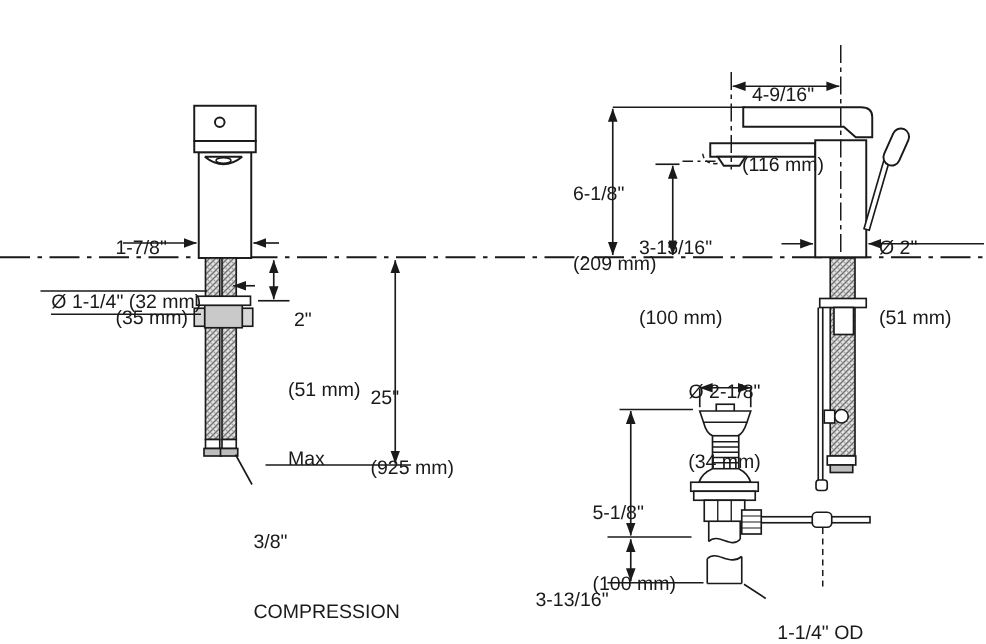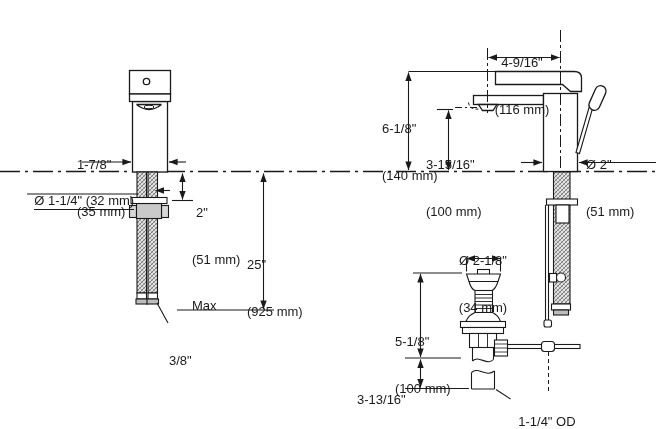--- a/index.html
+++ b/index.html
@@ -189,7 +189,7 @@
 
 <div class="lbl" style="left:382px;top:90px">
   <div>6-1/8"</div>
-  <div>(140 mm)</div>
+  <div>(209 mm)</div>
 </div>
 
 <div class="lbl" style="left:426px;top:126px">

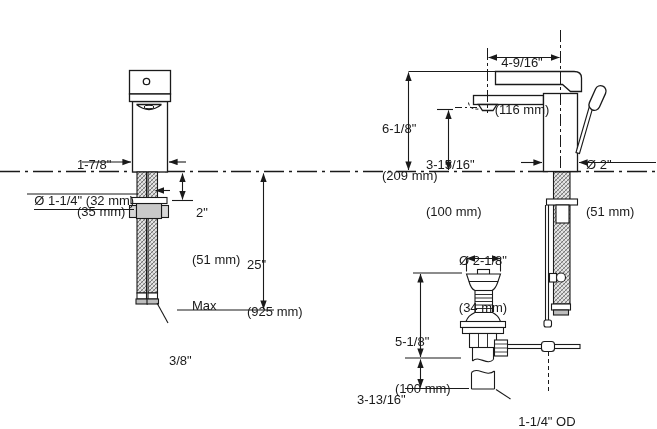--- a/index.html
+++ b/index.html
@@ -179,6 +179,7 @@
 
 <div class="lbl" style="left:169px;top:322px">
   <div>3/8"</div>
+  <div>COMPRESSION</div>
   
 </div>
 

